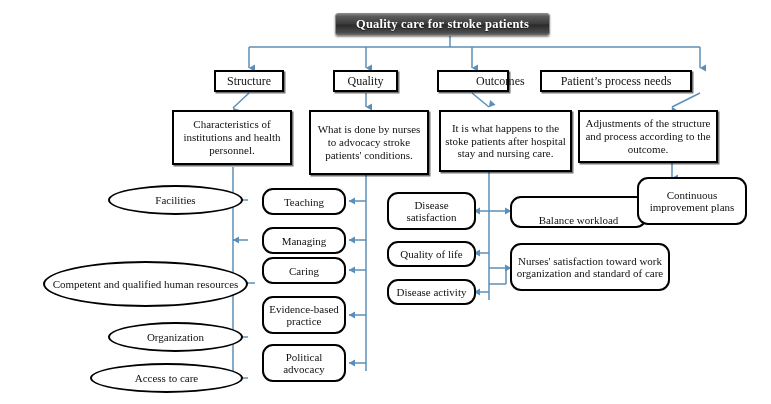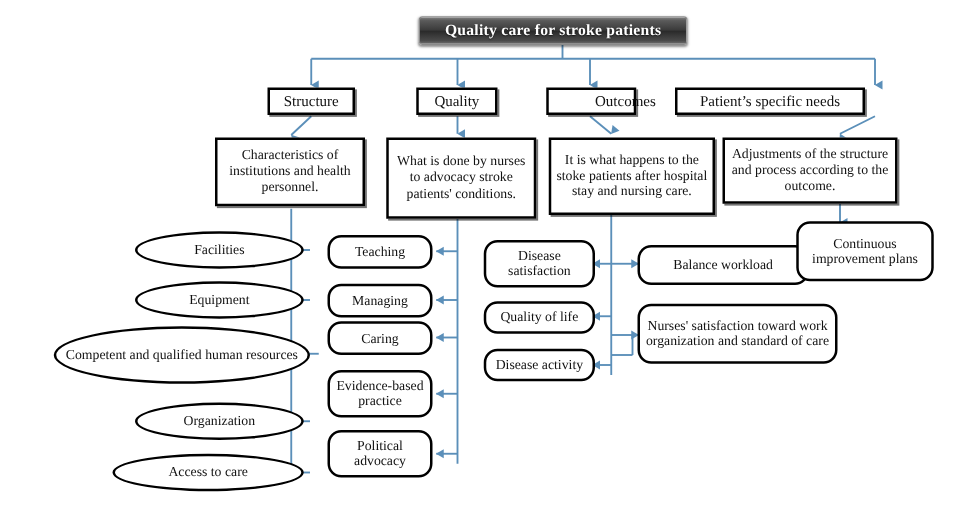--- a/index.html
+++ b/index.html
@@ -163,7 +163,7 @@
     <span>Outcomes</span>
   </div>
   <div class="node rect-node fs-12" style="left:540px; top:70px; width:152px; height:22px;">
-    <span>Patient’s specific needs</span>
+    <span>Patient’s process needs</span>
   </div>
 
   <div class="node rect-node fs-11 lh-norm" style="left:172px; top:110px; width:120px; height:55px;">

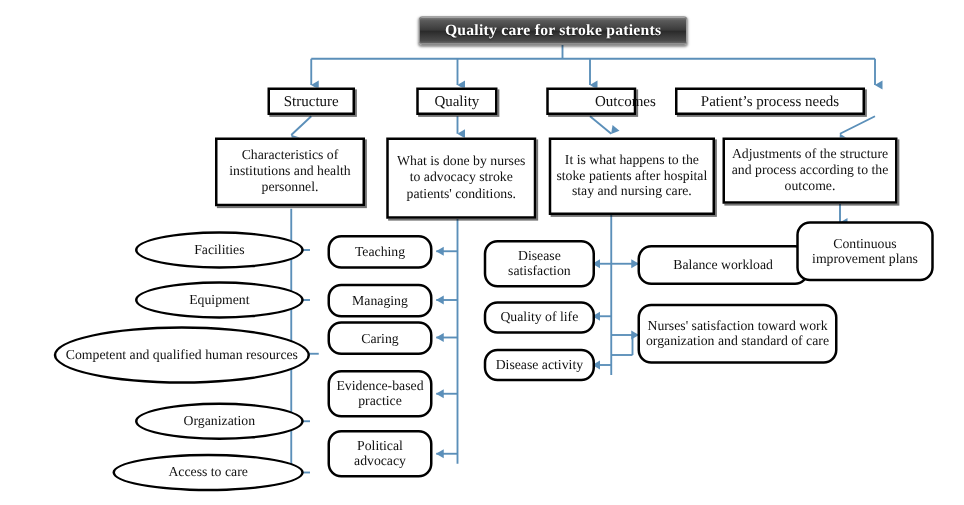--- a/index.html
+++ b/index.html
@@ -221,7 +221,7 @@
     <span>Disease activity</span>
   </div>
 
-  <div class="node round-node fs-11" style="left:510px; top:196px; width:137px; height:32px;">
+  <div class="node round-node fs-11" style="left:510px; top:196px; width:137px; height:32px;align-items:flex-end;">
     <span>Balance workload</span>
   </div>
   <div class="node round-node fs-11 lh-tight" style="left:510px; top:243px; width:160px; height:48px;">

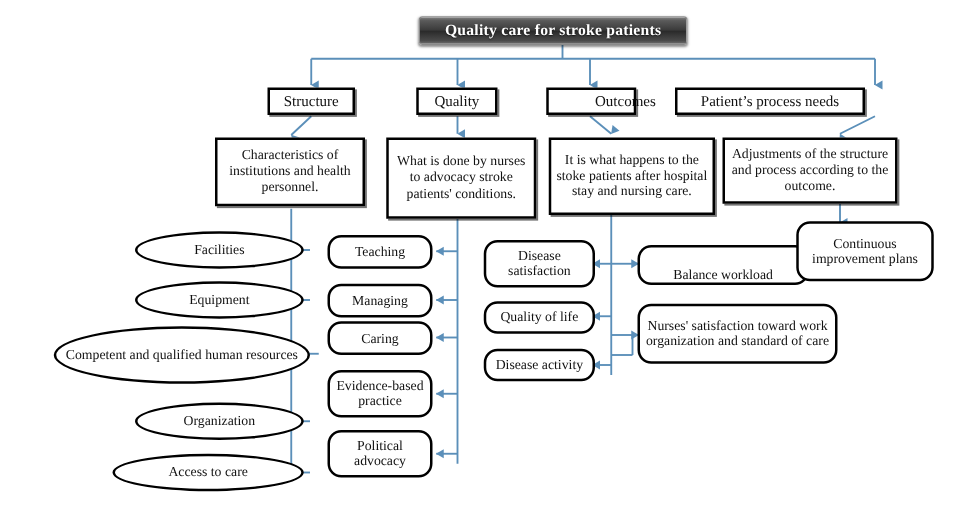--- a/index.html
+++ b/index.html
@@ -182,9 +182,6 @@
   <div class="node ellipse-node fs-11" style="left:108px; top:185px; width:135px; height:30px;">
     <span>Facilities</span>
   </div>
-  <div class="node ellipse-node fs-11" style="left:108px; top:225px; width:135px; height:30px;">
-    <span>Equipment</span>
-  </div>
   <div class="node ellipse-node fs-11 lh-tight" style="left:43px; top:261px; width:205px; height:46px;">
     <span>Competent and qualified human resources</span>
   </div>

